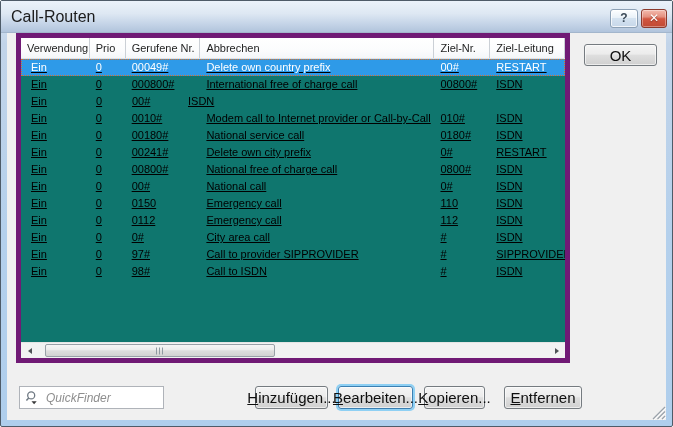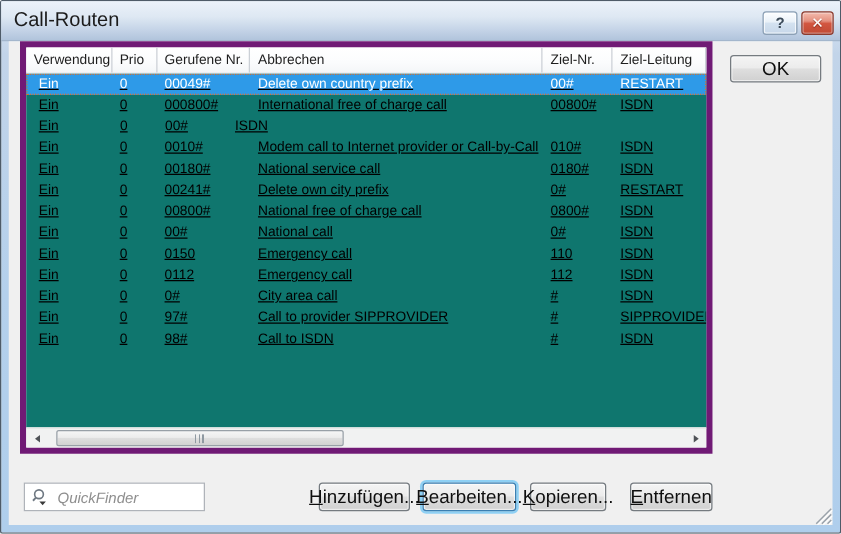--- a/index.html
+++ b/index.html
@@ -65,7 +65,7 @@
   .btn-edit{left:331px;top:353px;width:75px;height:23px;border-color:#3C7FB1;
     box-shadow:0 0 0 2px #8ED0F4,inset 0 0 0 1px rgba(255,255,255,.6);}
   .btn-copy{left:417px;top:353px;width:61px;height:23px;}
-  .btn-remove{left:497px;top:353px;width:66px;height:23px;}
+  .btn-remove{left:497px;top:353px;width:78px;height:23px;}
 
   
   .quickfinder{position:absolute;left:12px;top:353px;width:145px;height:23px;background:#FFFFFF;

